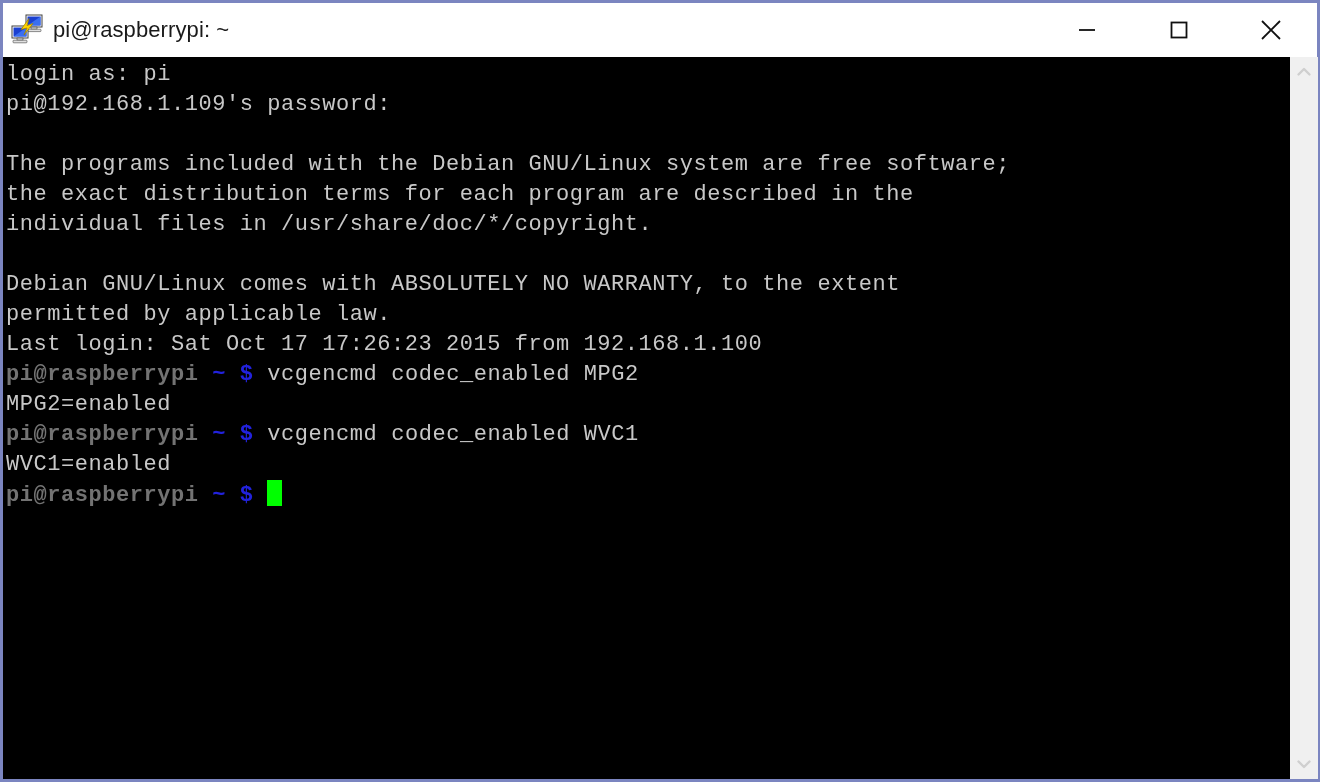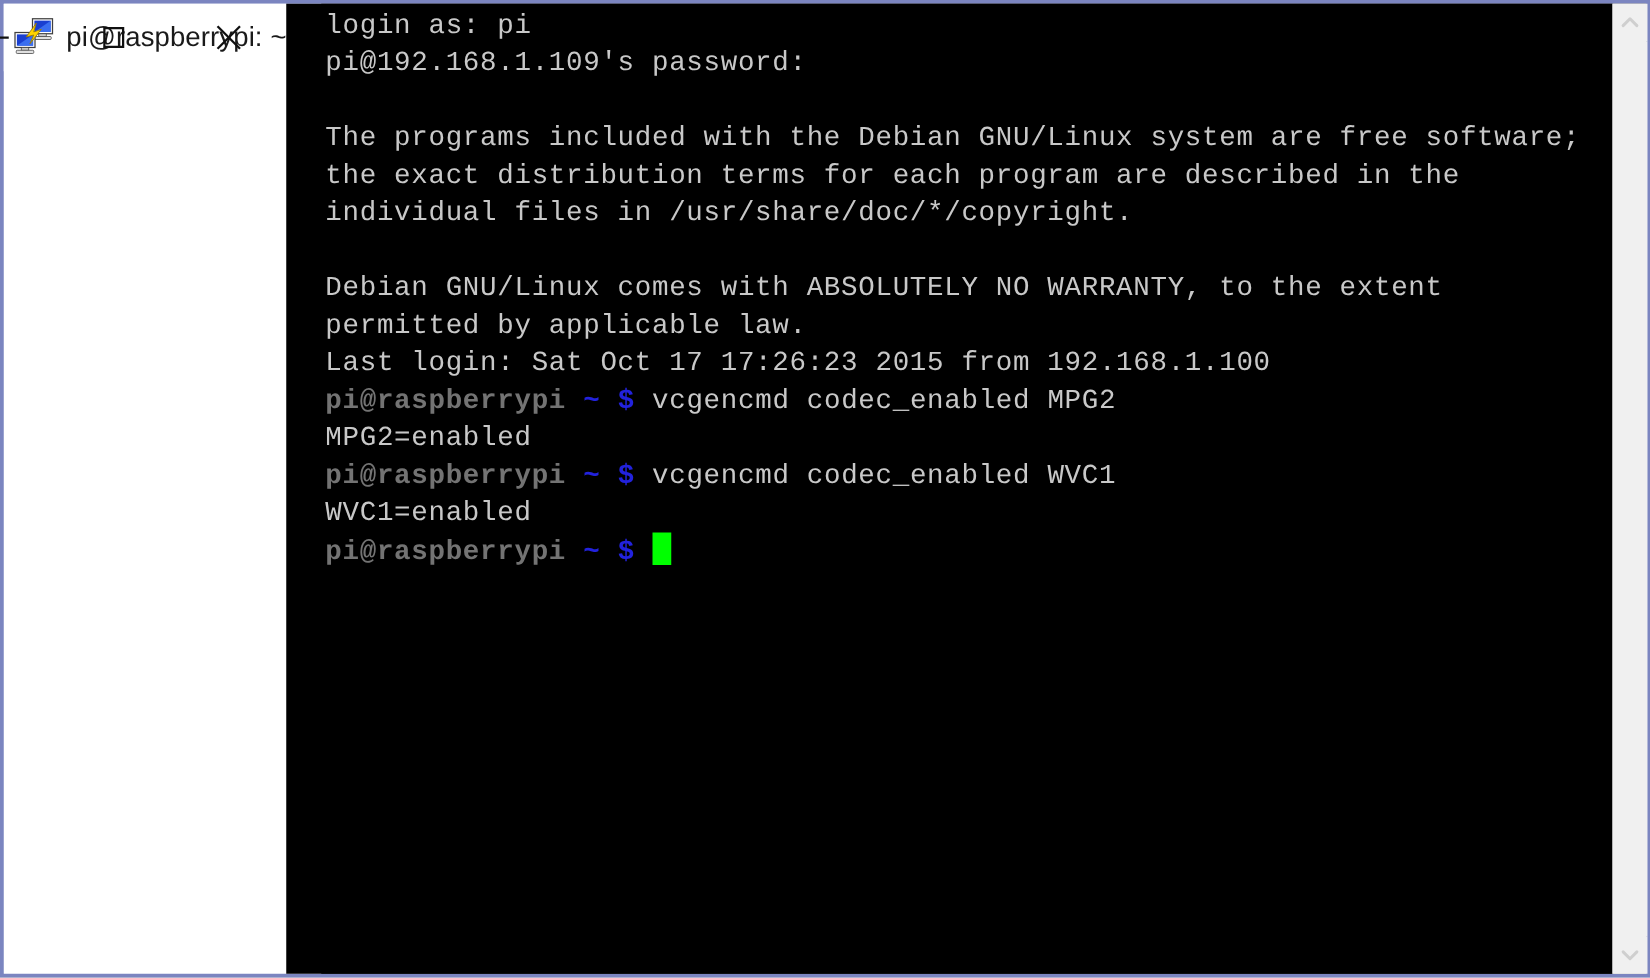--- a/index.html
+++ b/index.html
@@ -25,6 +25,7 @@
     border: 3px solid #7b85c0;
     background: #ffffff;
     display: flex;
+    flex-direction: column;
   }
 
   

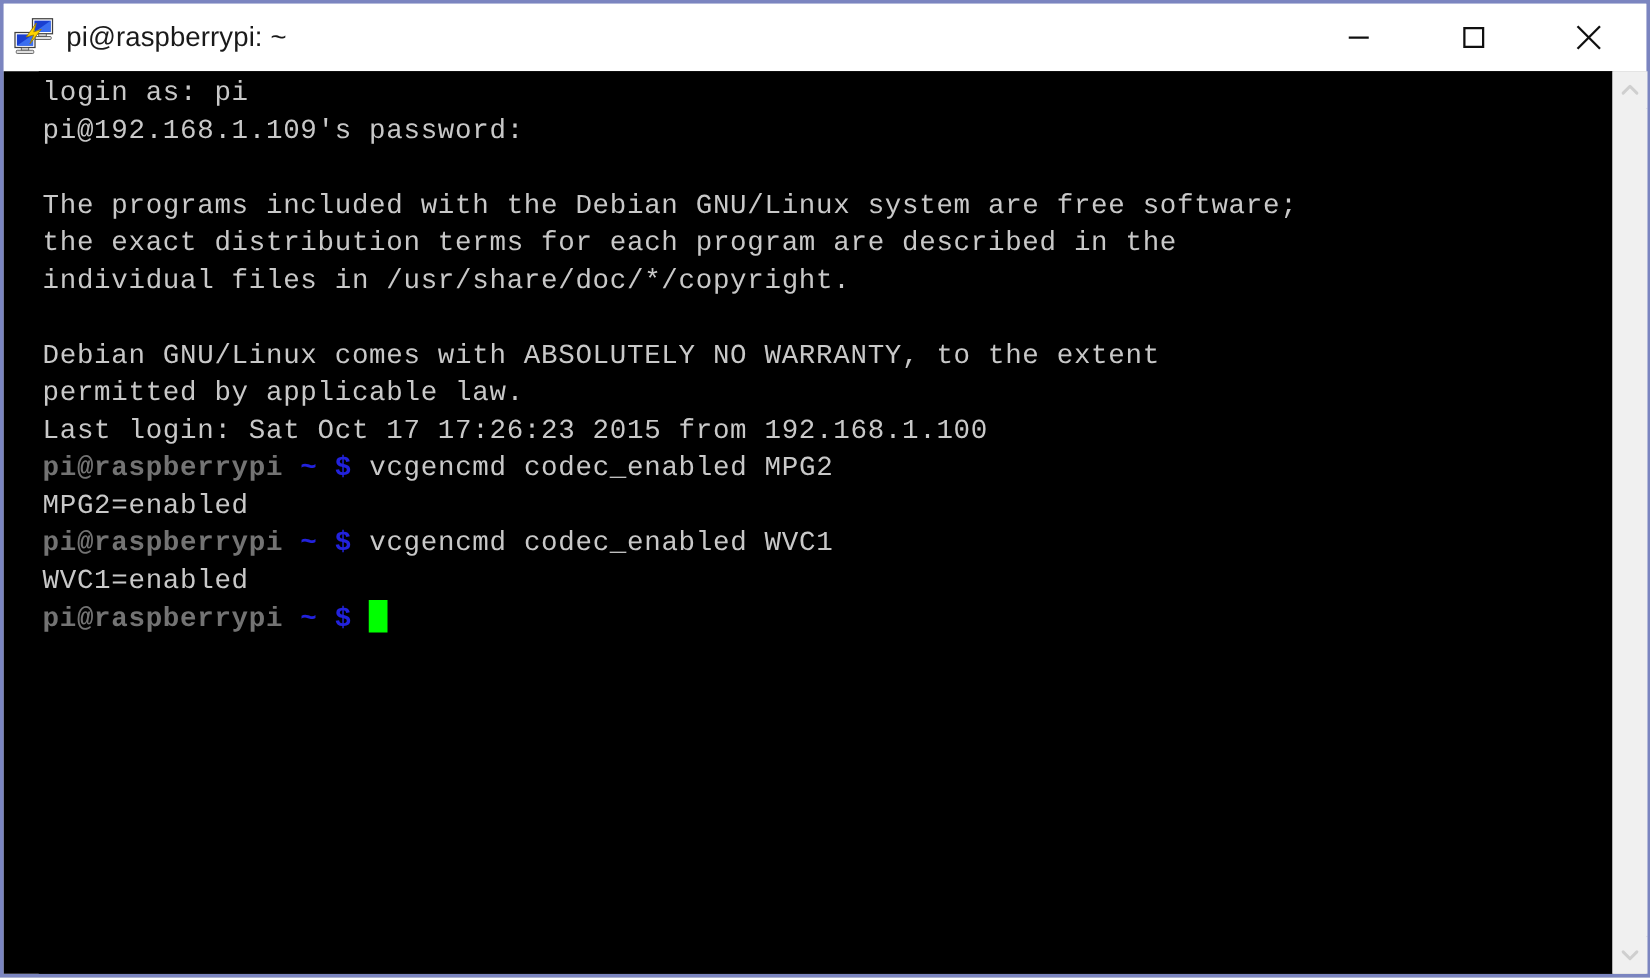--- a/index.html
+++ b/index.html
@@ -87,7 +87,6 @@
     background: #000000;
     min-height: 0;
     position: relative;
-    padding-left: 28px;
   }
   .terminal {
     flex: 1 1 auto;

